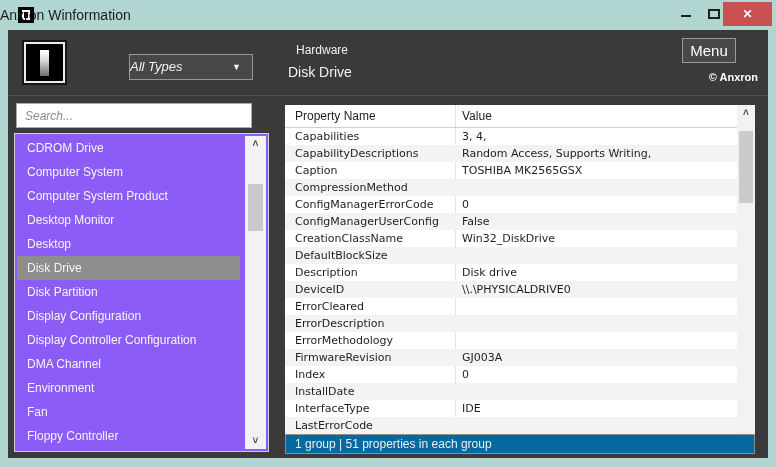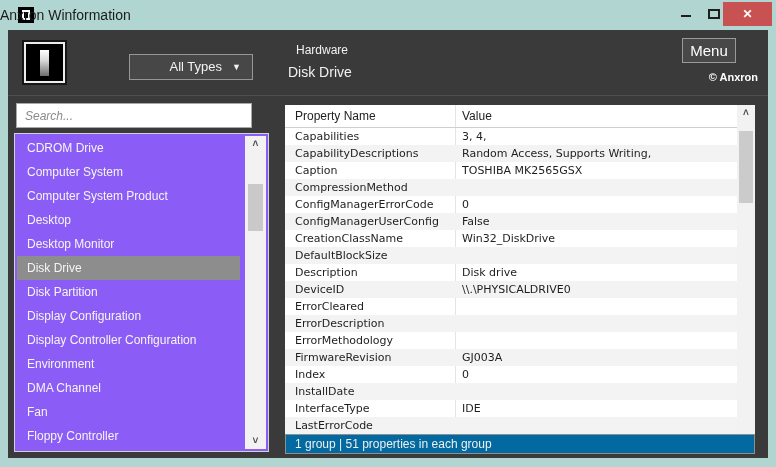--- a/index.html
+++ b/index.html
@@ -34,7 +34,7 @@
   .type-dropdown { position:absolute; left:121px; top:24px; width:124px; height:26px;
                    background:#474747; border:1px solid #969696; color:#f2f2f2; }
   .dd-label { position:absolute; left:0; right:30px; top:0; height:24px; line-height:24px;
-              text-align:right; font-size:13px; }
+              text-align:left; font-size:13px;font-style:italic; }
   .dd-arrow { position:absolute; right:11px; top:0; height:24px; line-height:24px; font-size:9px; color:#f2f2f2; }
   .breadcrumb { position:absolute; left:280px; top:13px; color:#f2f2f2; }
   .crumb-cat { font-size:12px;margin-left:8px; }

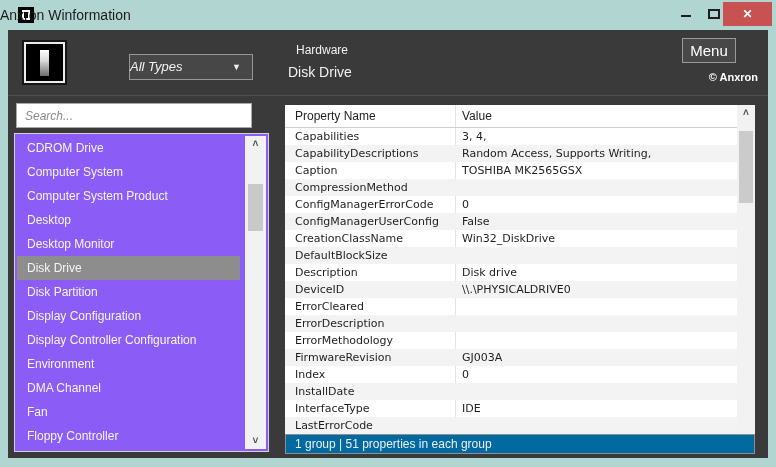--- a/index.html
+++ b/index.html
@@ -123,8 +123,8 @@
           <div class="list-item"><span>CDROM Drive</span></div>
           <div class="list-item"><span>Computer System</span></div>
           <div class="list-item"><span>Computer System Product</span></div>
+          <div class="list-item"><span>Desktop Monitor</span></div>
           <div class="list-item"><span>Desktop</span></div>
-          <div class="list-item"><span>Desktop Monitor</span></div>
           <div class="list-item selected"><span>Disk Drive</span></div>
           <div class="list-item"><span>Disk Partition</span></div>
           <div class="list-item"><span>Display Configuration</span></div>

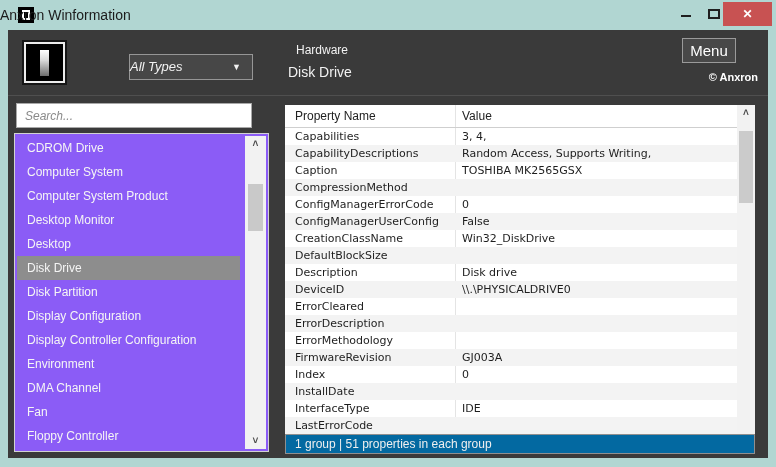--- a/index.html
+++ b/index.html
@@ -129,8 +129,8 @@
           <div class="list-item"><span>Disk Partition</span></div>
           <div class="list-item"><span>Display Configuration</span></div>
           <div class="list-item"><span>Display Controller Configuration</span></div>
+          <div class="list-item"><span>DMA Channel</span></div>
           <div class="list-item"><span>Environment</span></div>
-          <div class="list-item"><span>DMA Channel</span></div>
           <div class="list-item"><span>Fan</span></div>
           <div class="list-item"><span>Floppy Controller</span></div>
         </div>

